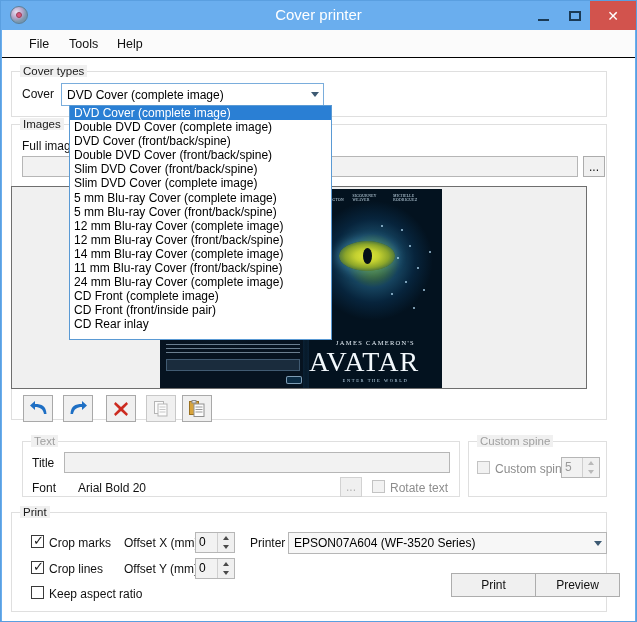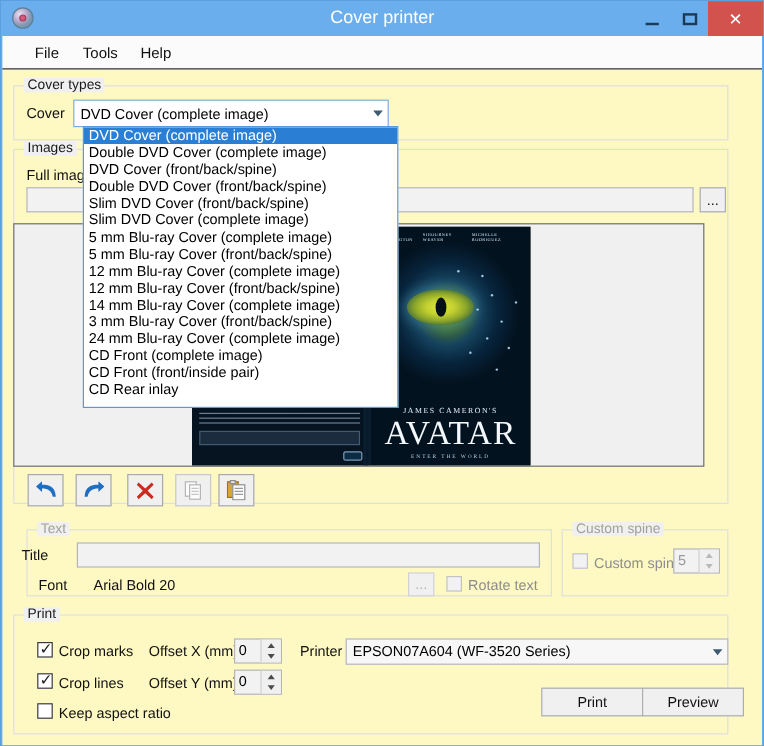--- a/index.html
+++ b/index.html
@@ -98,7 +98,7 @@
     position: absolute;
     left: 1px; top: 57px;
     width: 633px; height: 563px;
-    background: #fef9c3;
+    background: #ffffff;
   }
 
   

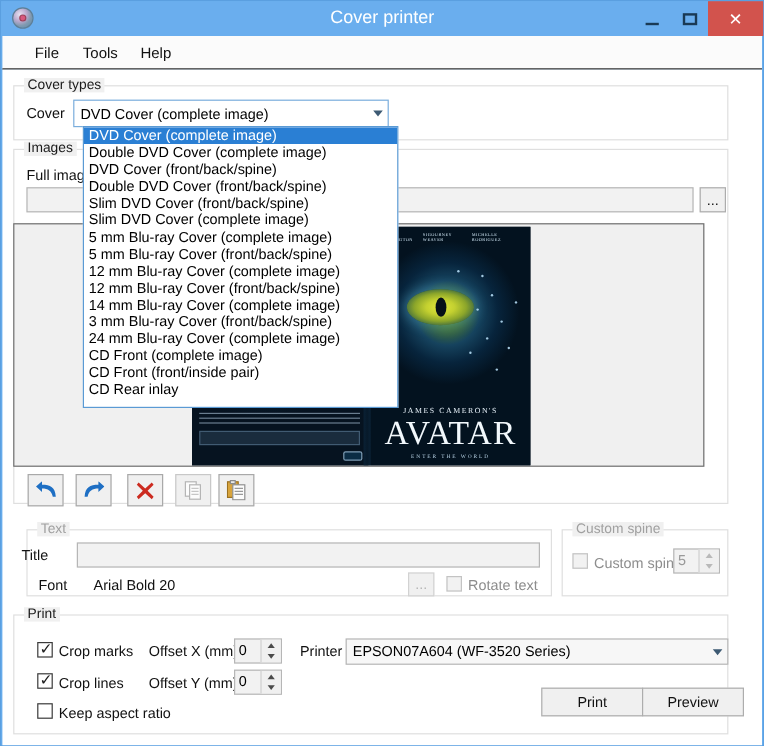--- a/index.html
+++ b/index.html
@@ -601,7 +601,7 @@
     <div class="dd-item">12 mm Blu-ray Cover (complete image)</div>
     <div class="dd-item">12 mm Blu-ray Cover (front/back/spine)</div>
     <div class="dd-item">14 mm Blu-ray Cover (complete image)</div>
-    <div class="dd-item">3 mm Blu-ray Cover (front/back/spine)</div>
+    <div class="dd-item">11 mm Blu-ray Cover (front/back/spine)</div>
     <div class="dd-item">24 mm Blu-ray Cover (complete image)</div>
     <div class="dd-item">CD Front (complete image)</div>
     <div class="dd-item">CD Front (front/inside pair)</div>

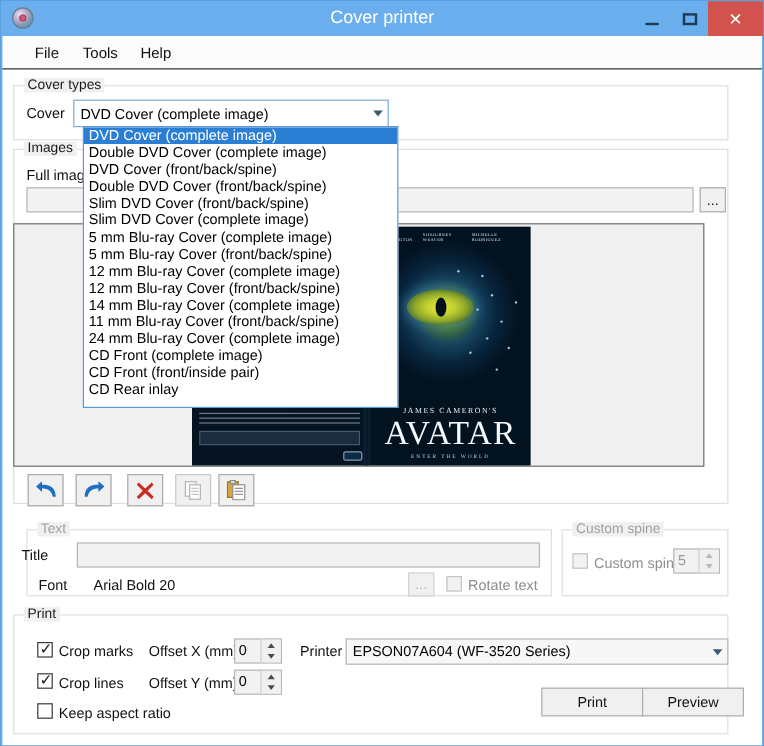--- a/index.html
+++ b/index.html
@@ -287,7 +287,6 @@
     position: absolute;
     left: 0; top: 158px;
     width: 133px;
-    text-align: center;
     font-size: 28px;
     letter-spacing: 1px;
     color: #f2f8fc;

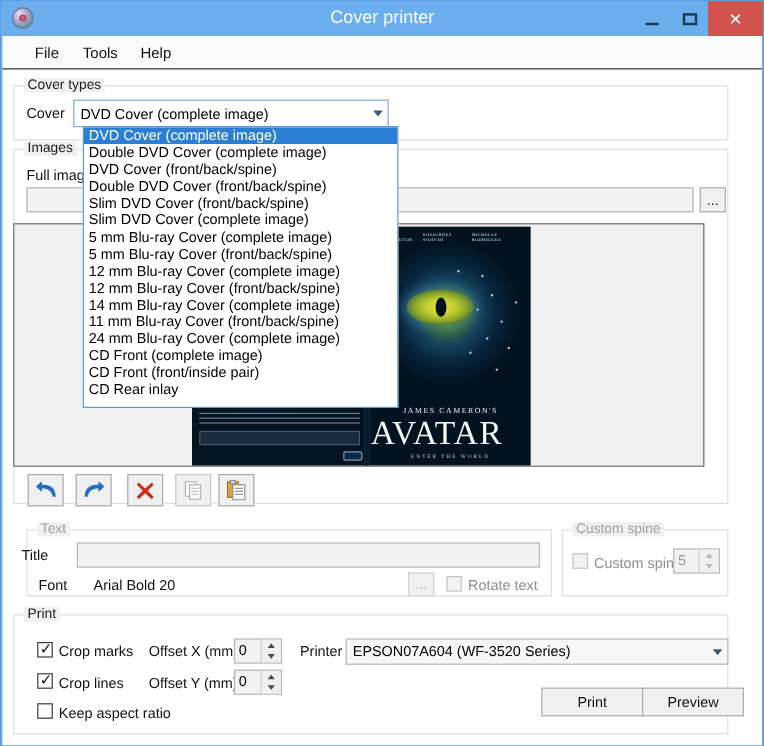--- a/index.html
+++ b/index.html
@@ -510,7 +510,7 @@
     <div class="group" style="left:20px; top:383px; width:438px; height:56px;">
       <span class="group-label disabled">Text</span>
     </div>
-    <div class="lbl" style="left:16px; top:398px;">Title</div>
+    <div class="lbl" style="left:30px; top:398px;">Title</div>
     <div class="textbox white" style="left:62px; top:394px; width:386px; height:21px;"></div>
     <div class="lbl" style="left:30px; top:423px;">Font</div>
     <div class="lbl" style="left:76px; top:423px;">Arial Bold 20</div>

